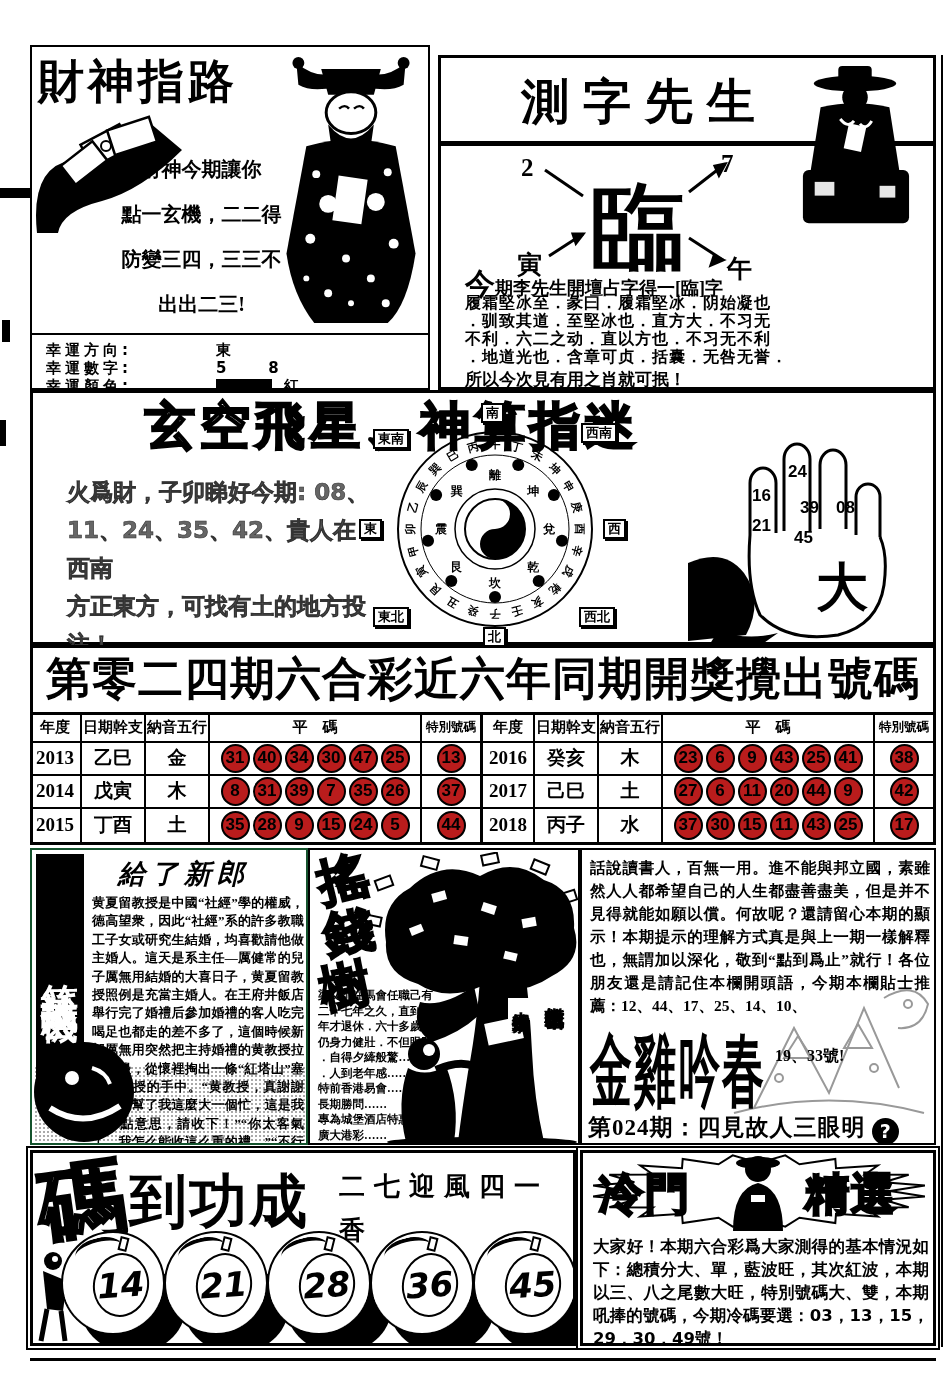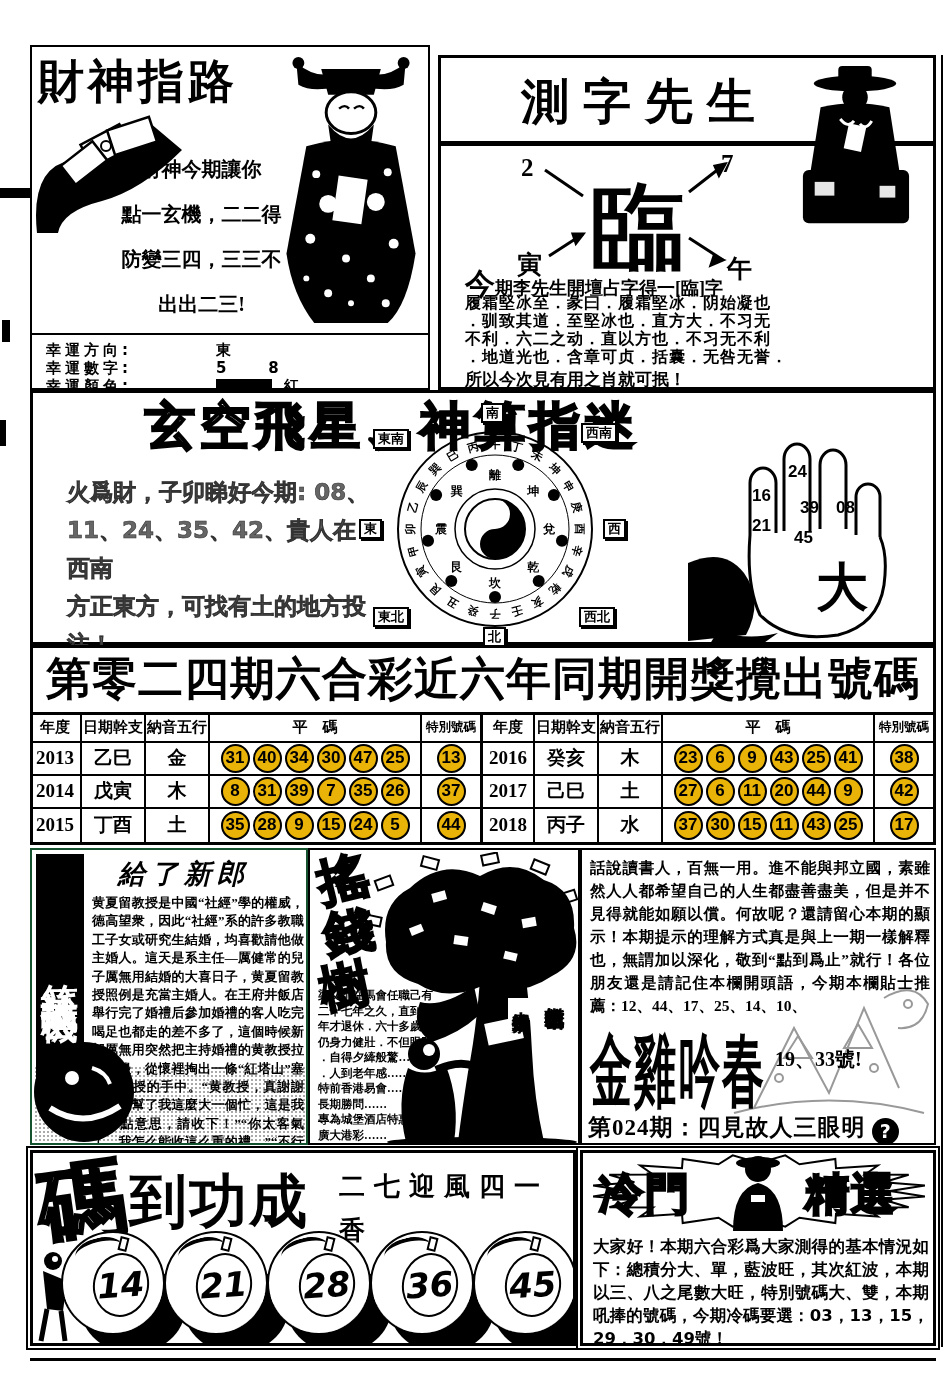--- a/index.html
+++ b/index.html
@@ -64,7 +64,7 @@
   .drow { height:33.5px; font-size:19px; }
   .numc { display:inline-flex; width:29px; height:29px; border:2px solid #000; border-radius:50%;
           align-items:center; justify-content:center; font-size:17px; font-weight:bold; margin:0 1.5px;
-          background:#eab308; font-family:"Liberation Sans",sans-serif; }
+          background:#b91c1c; font-family:"Liberation Sans",sans-serif; }
 
   
   #p-joke { left:30px; top:848px; width:278px; height:297px; border:2px solid #14532d; overflow:hidden; }

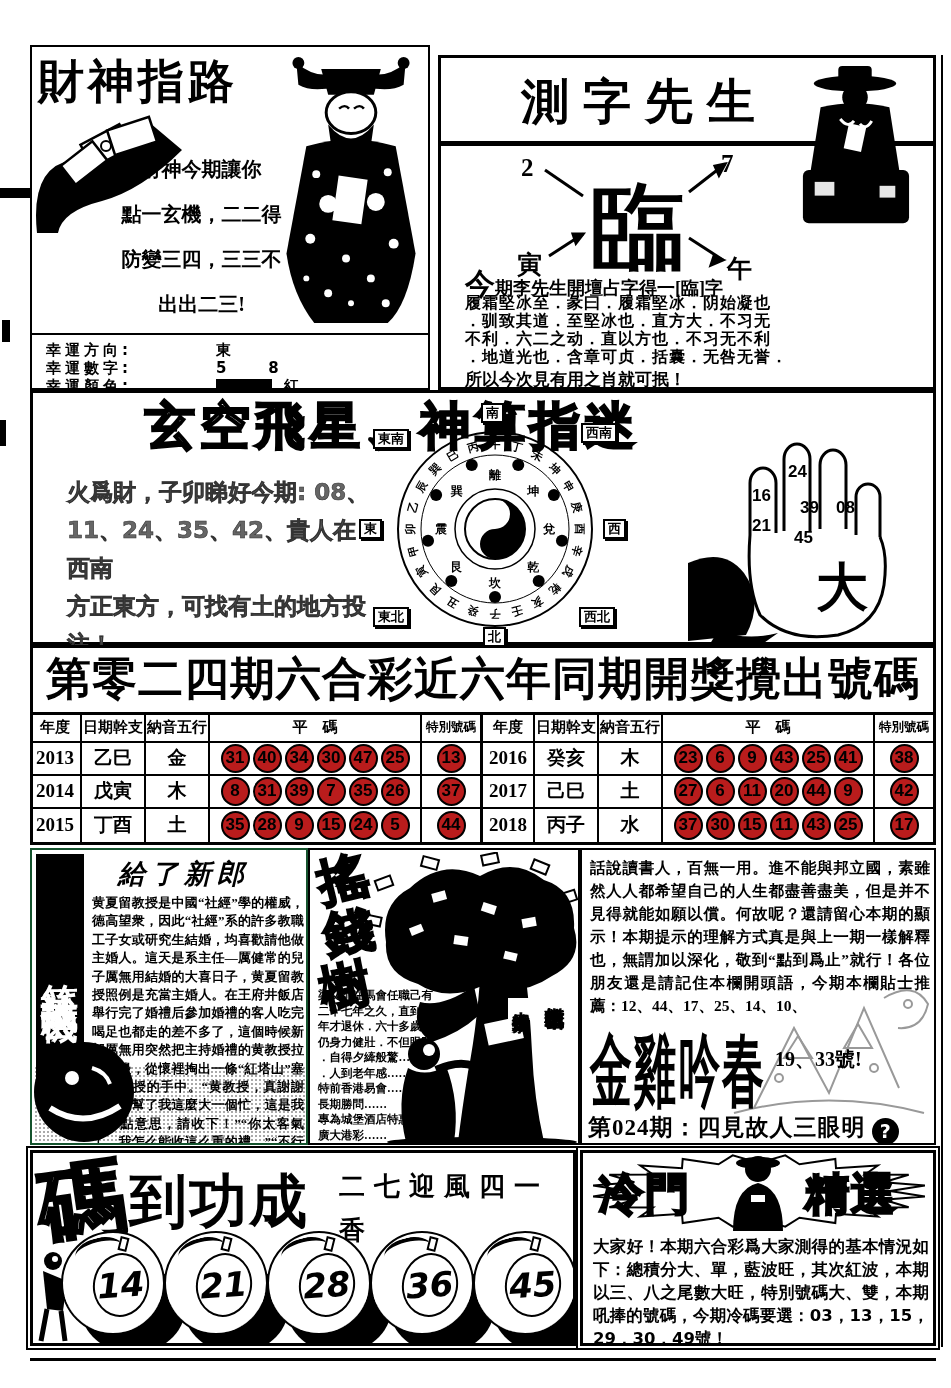--- a/index.html
+++ b/index.html
@@ -94,7 +94,7 @@
   #tp-row { position:absolute; left:8px; top:168px; width:340px; }
   #tp-brand { font-size:42px; font-weight:900; transform:scaleY(1.9); transform-origin:top left;
               letter-spacing:2px; display:inline-block; font-family:"DejaVu Sans",sans-serif; }
-  #tp-p3 { position:absolute; left:185px; top:28px; font-size:20px; font-weight:bold; }
+  #tp-p3 { position:absolute; left:185px; top:28px; font-size:16px; font-weight:bold; }
   #tp-issue { position:absolute; left:6px; top:262px; font-size:23px; font-weight:900; letter-spacing:1px; }
   #tp-badge { display:inline-block; width:27px; height:27px; background:#000; color:#fff; border-radius:50%;
               text-align:center; line-height:27px; font-size:19px; font-weight:900; vertical-align:-3px;

